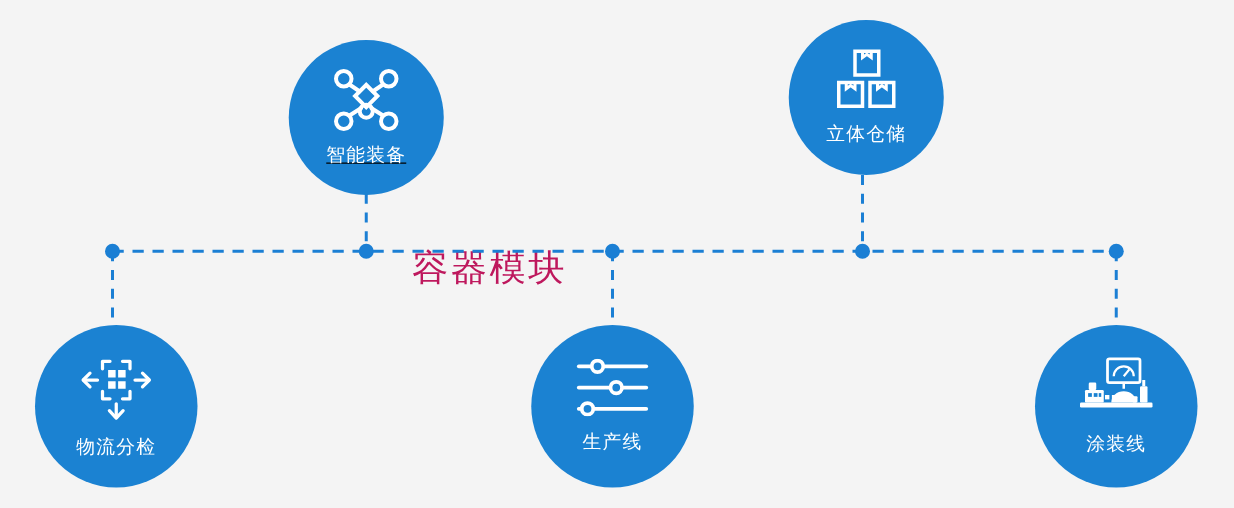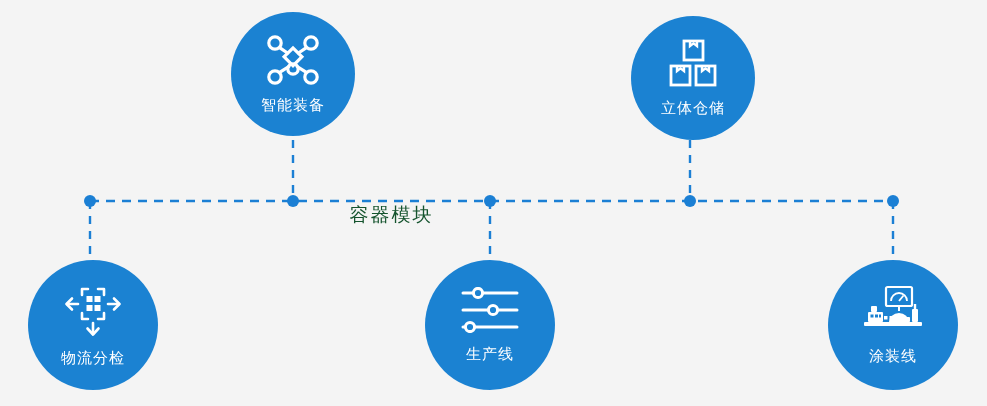--- a/index.html
+++ b/index.html
@@ -79,7 +79,7 @@
   }
 
   
-  #node-smart-equipment { left: 231px; top: 12px; }
+  #node-smart-equipment { left: 231px; top: 32px; text-decoration: underline; }
   #node-warehouse       { left: 631px; top: 16px; font-family: Liberation Serif, serif; }
   #node-sorting         { left: 28px;  top: 260px; }
   #node-production      { left: 425px; top: 260px; }

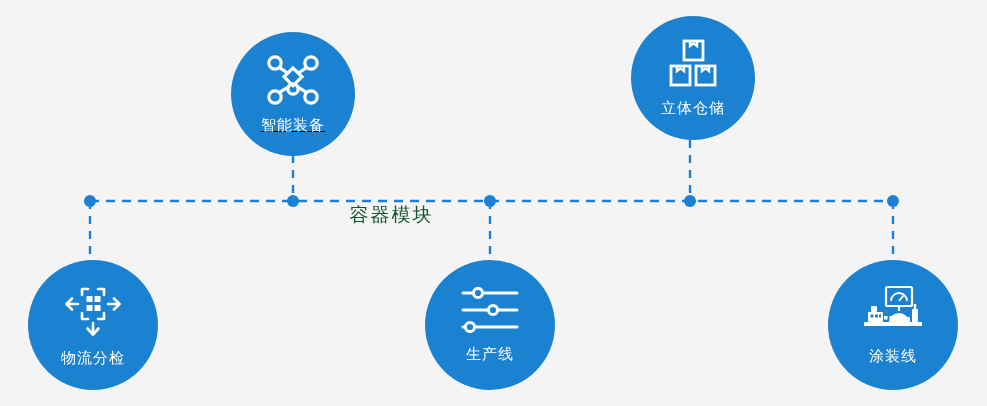--- a/index.html
+++ b/index.html
@@ -36,9 +36,9 @@
     top: 196px;
     width: 783px;
     text-align: center;
-    font-size: 19px;
+    font-size: 29px;
     letter-spacing: 2px;
-    color: #14532d;
+    color: #be185d;
     font-weight: 500;
     user-select: none;
     pointer-events: none;

